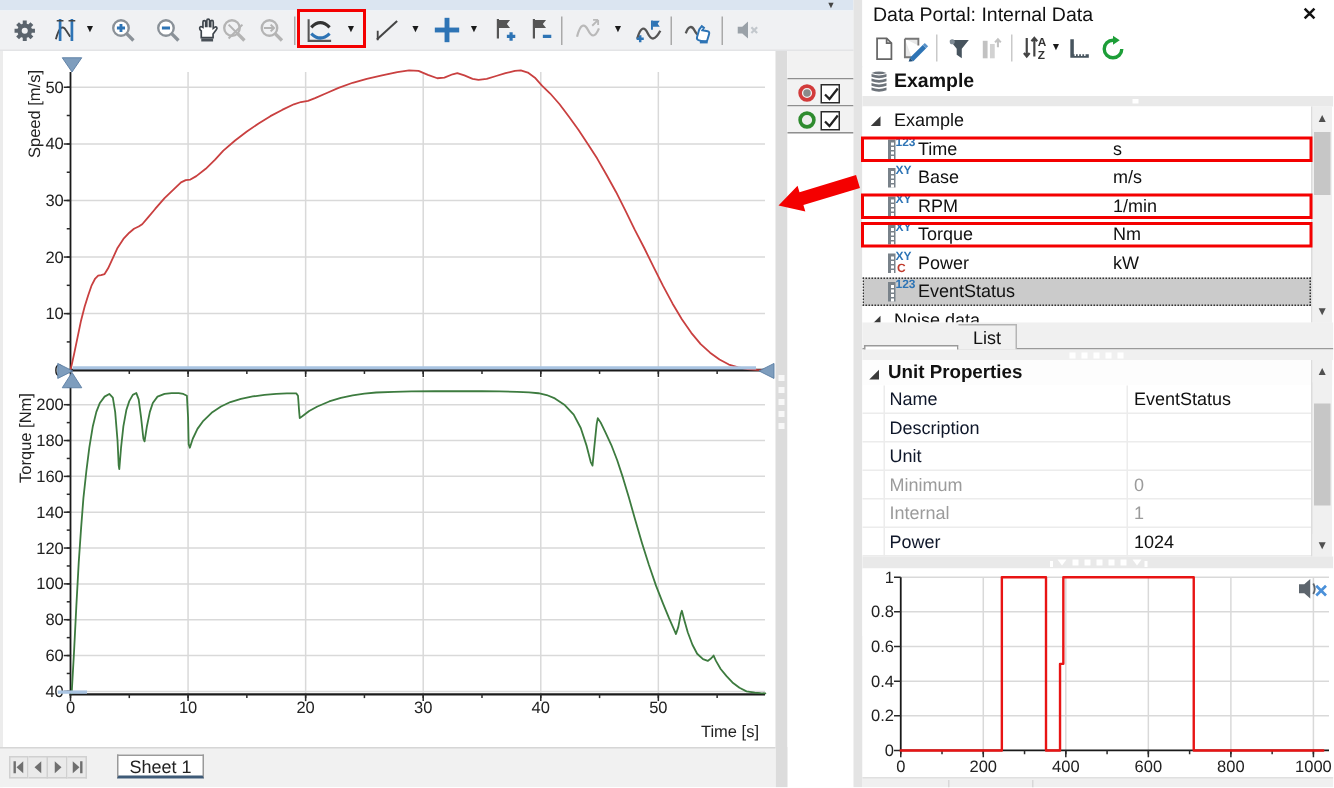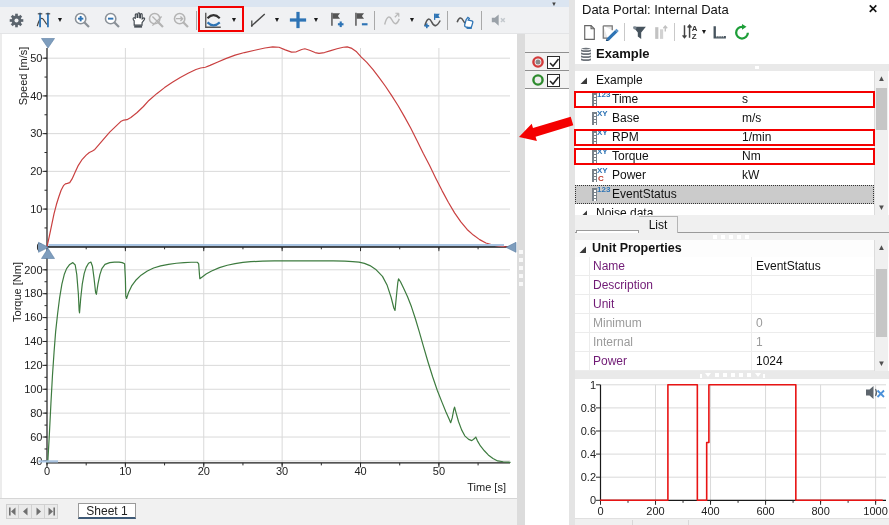--- a/index.html
+++ b/index.html
@@ -91,7 +91,7 @@
   .dp-props-header .pt { position:absolute; left:17px; top:1px; font-size:12.5px; font-weight:bold; color:#111; }
   .dp-grid { position:absolute; left:0; top:257px; width:299px; height:114px; background:#fff; }
   .prop-row { position:absolute; left:0; width:299px; height:19px; border-bottom:1px solid #ececec; font-size:12px; }
-  .prop-row .lb { position:absolute; left:18px; top:2px; color:#701a75; }
+  .prop-row .lb { position:absolute; left:18px; top:2px; color:#0f172a; }
   .prop-row .vl { position:absolute; left:181px; top:2px; color:#111; }
   .prop-row.readonly .lb, .prop-row.readonly .vl { color:#9b9b9b; }
   .grid-vline { position:absolute; top:257px; width:1px; height:114px; background:#ececec; }

